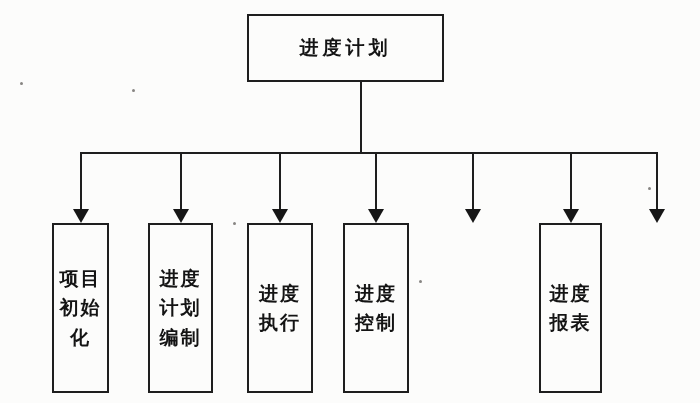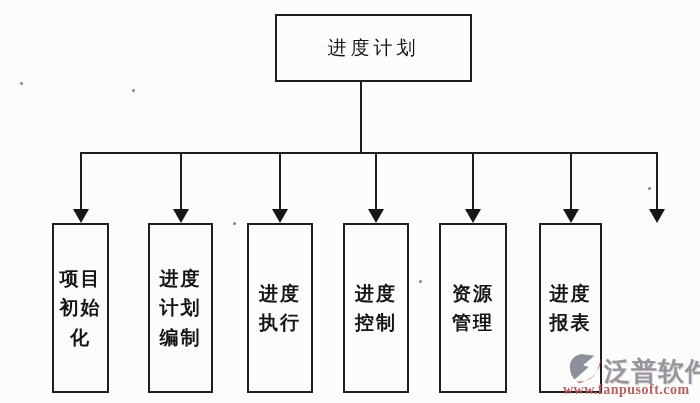--- a/index.html
+++ b/index.html
@@ -29,11 +29,11 @@
     color: #141414;
   }
   .node-root {
-    left: 275px; top: 14px;
+    left: 247px; top: 14px;
     width: 197px; height: 68px;
     font-size: 19px;
     letter-spacing: 4px;
-    font-weight: 400;
+    font-weight: 700;
   }
   .node-child {
     top: 223px;

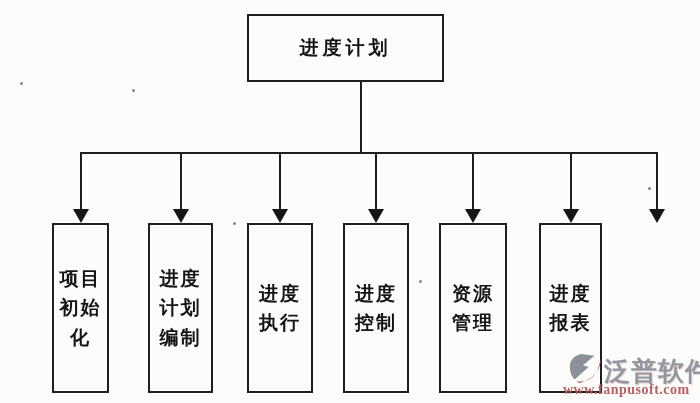--- a/index.html
+++ b/index.html
@@ -141,10 +141,6 @@
     <span>进度
 控制</span>
   </div>
-  <div class="node node-child" style="left:439px;width:68px">
-    <span>资源
-管理</span>
-  </div>
   <div class="node node-child" style="left:539px;width:63px">
     <span>进度
 报表</span>

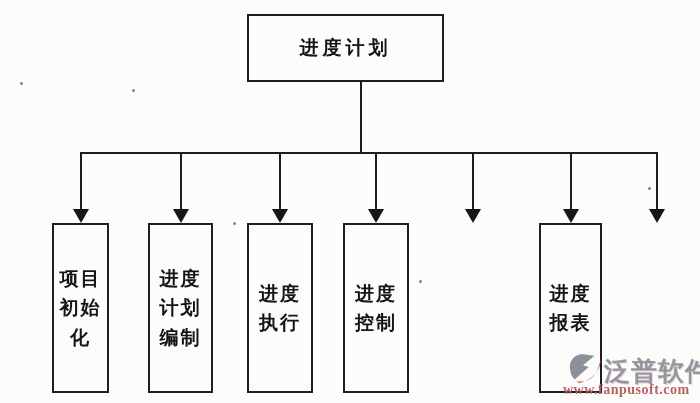--- a/index.html
+++ b/index.html
@@ -152,14 +152,6 @@
   <div class="speck" style="left:419px;top:280px"></div>
   <div class="speck" style="left:648px;top:187px"></div>
 
-  <div class="watermark">
-    <svg class="wm-logo" width="38" height="34" viewBox="0 0 40 36">
-      <path d="M5,15 Q5,5 17,2 L31,4 L19,14 L25,16 L10,29 Q5,24 5,15 Z" fill="#7e858f" opacity="0.9"></path>
-      <path d="M12,31 Q27,33 34,20 L38,7 Q37,27 15,33 Z" fill="#c5484f" opacity="0.9"></path>
-    </svg>
-    <span class="wm-brand">泛普软件</span>
-    <span class="wm-url">www.fanpusoft.com</span>
-  </div>
 
 </div>
 

